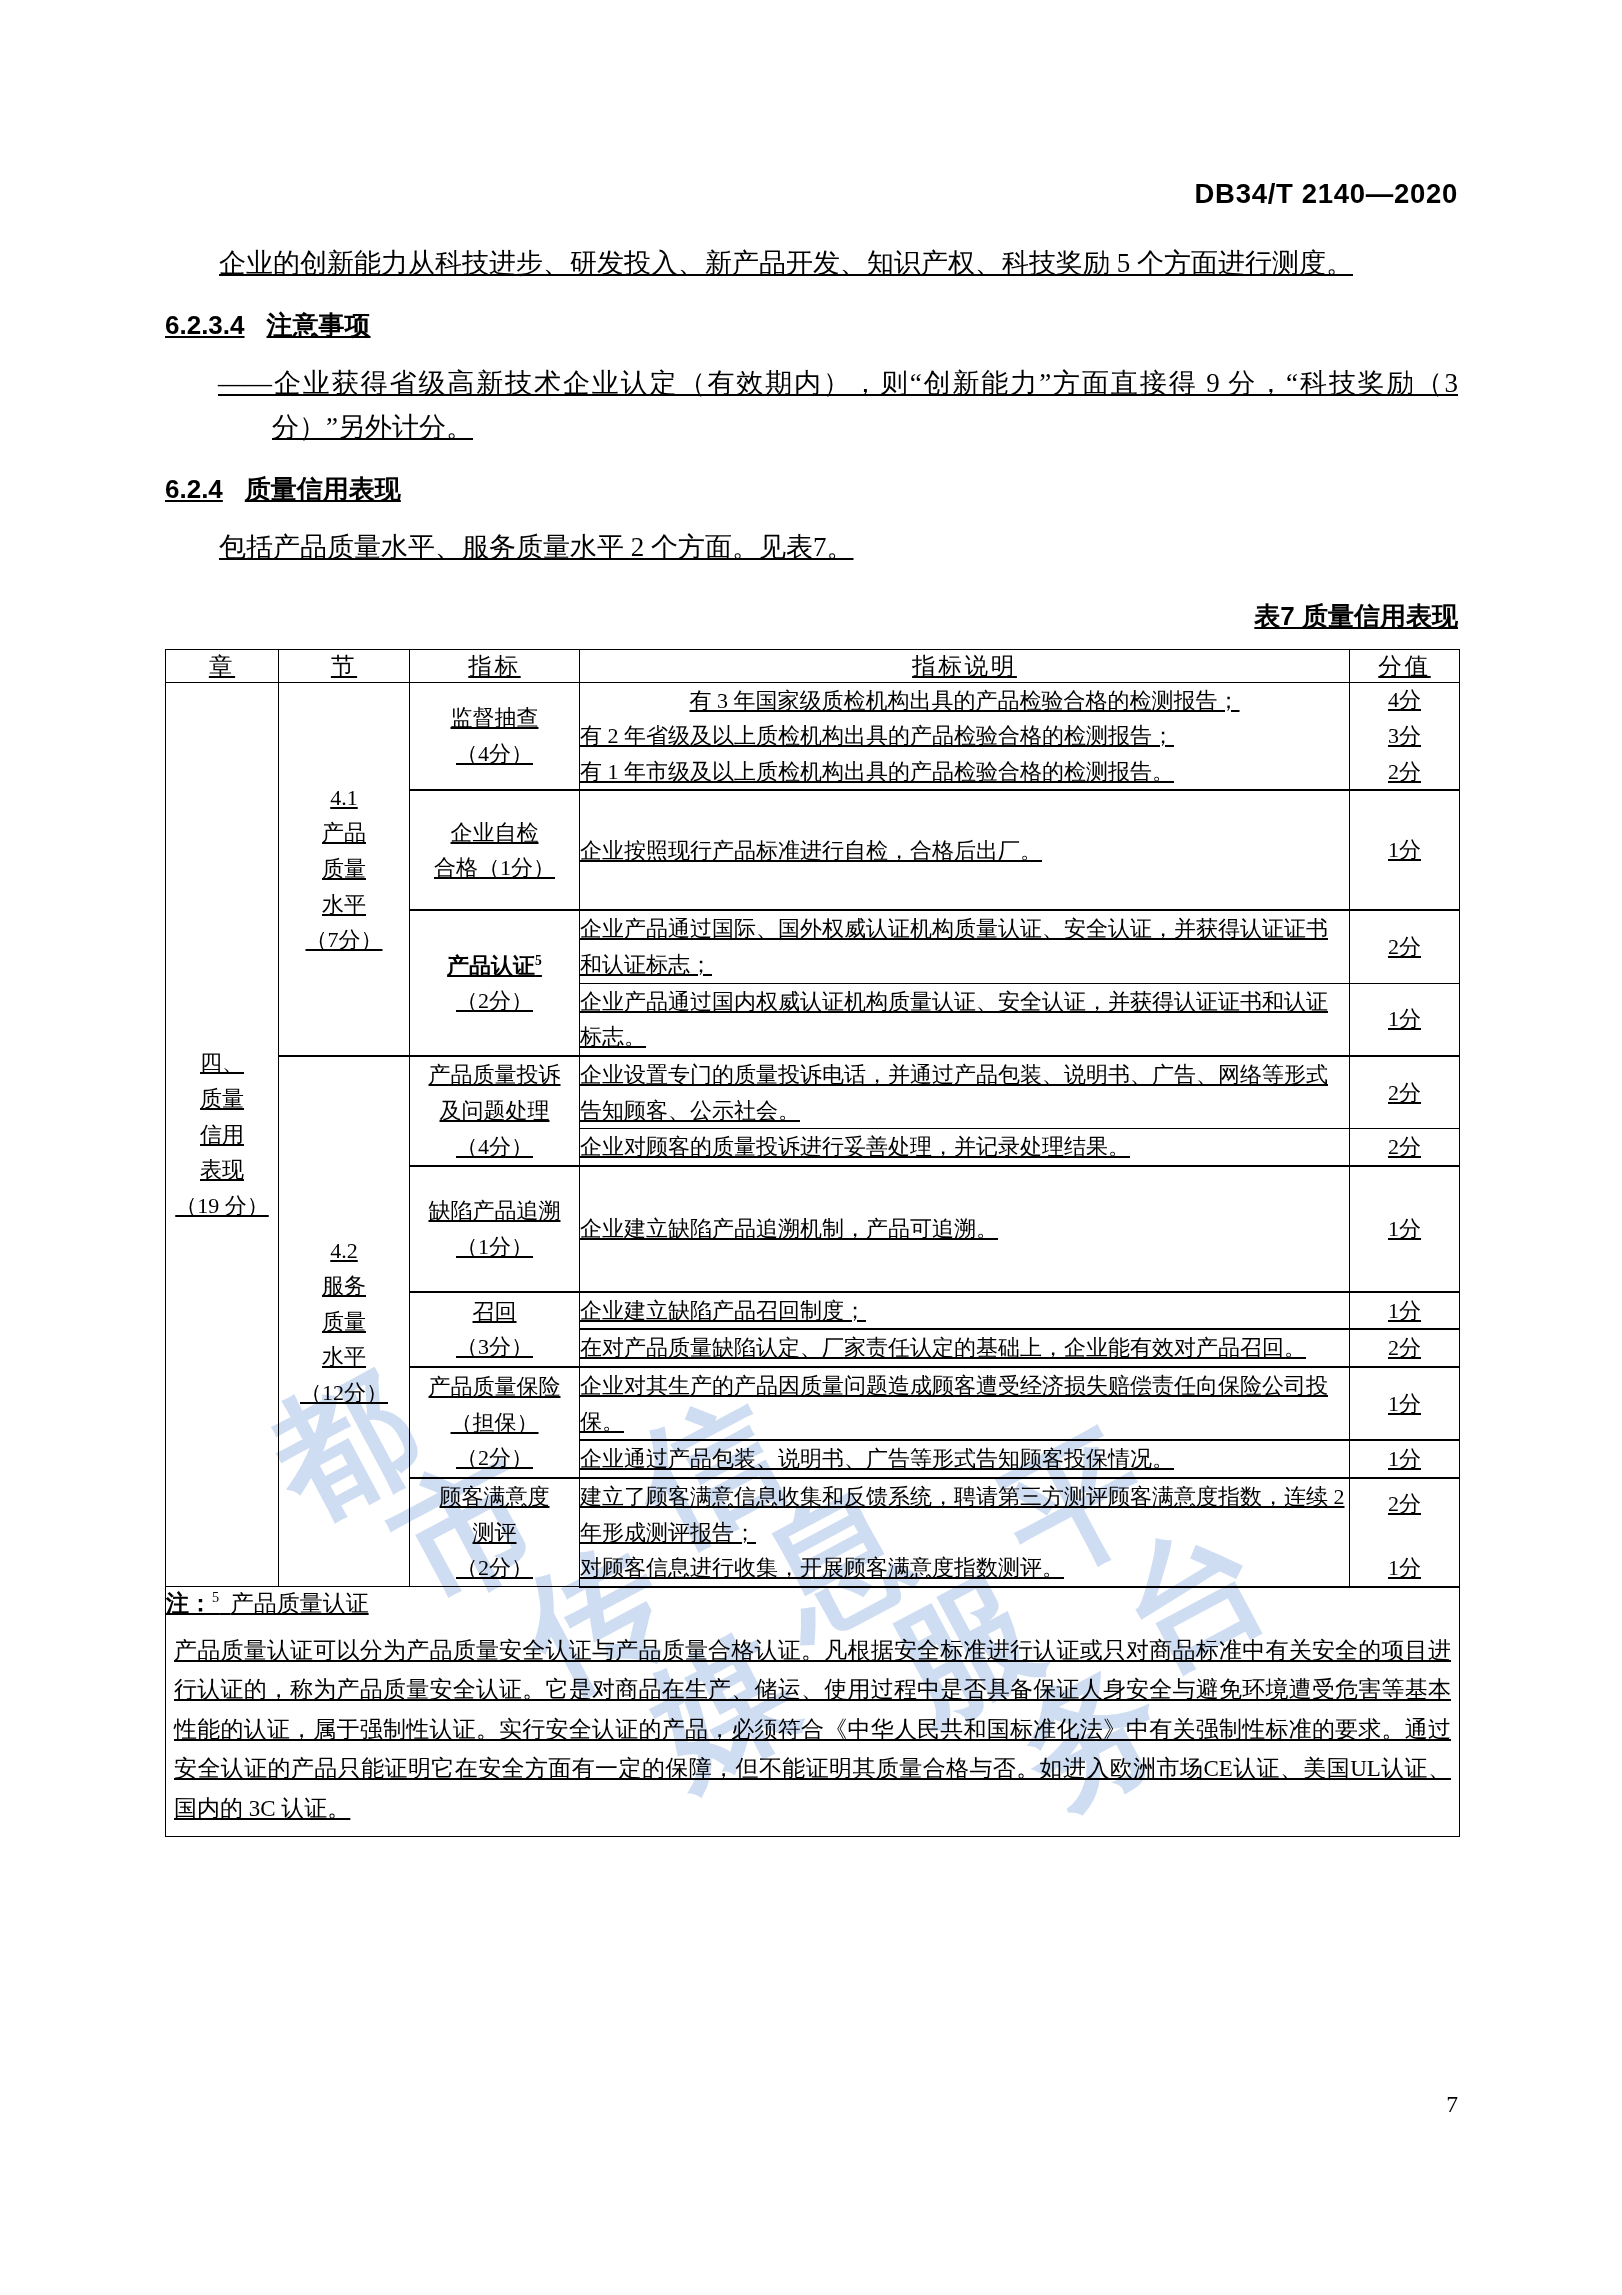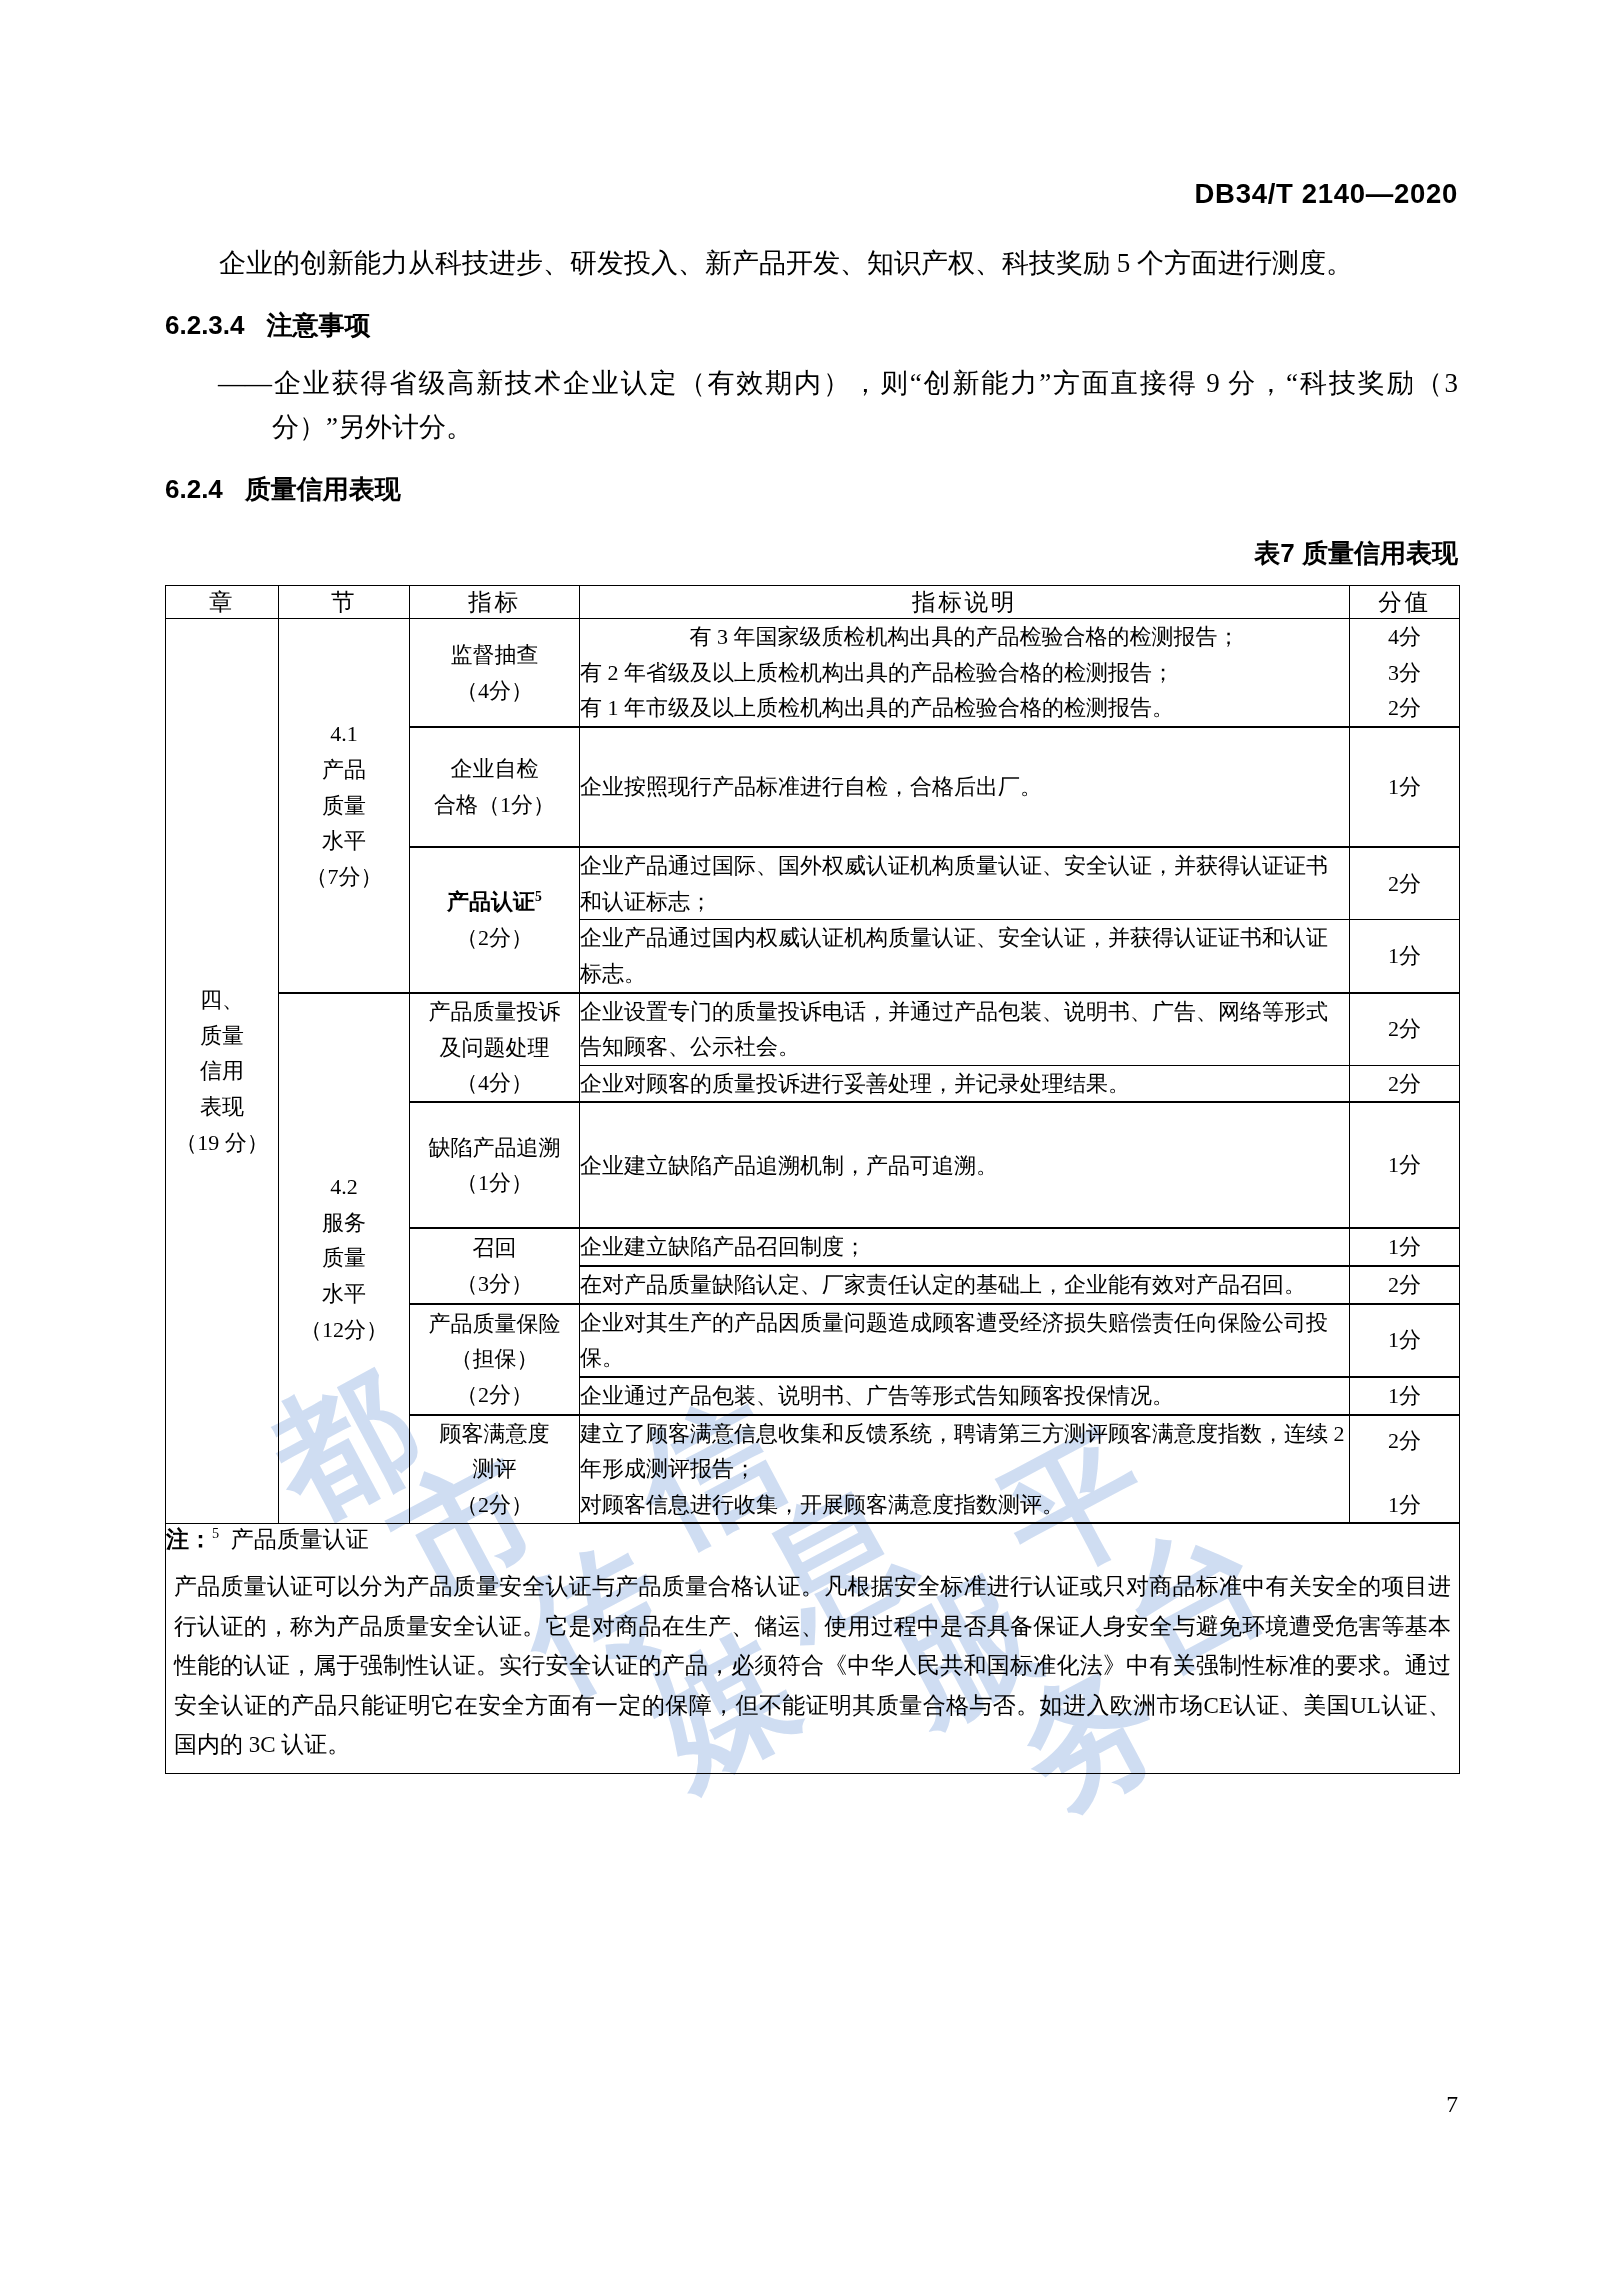--- a/index.html
+++ b/index.html
@@ -57,6 +57,7 @@
     top: 242px;
     width: 1293px;
     z-index: 3;
+    text-decoration: underline;
   }
 
   .para {

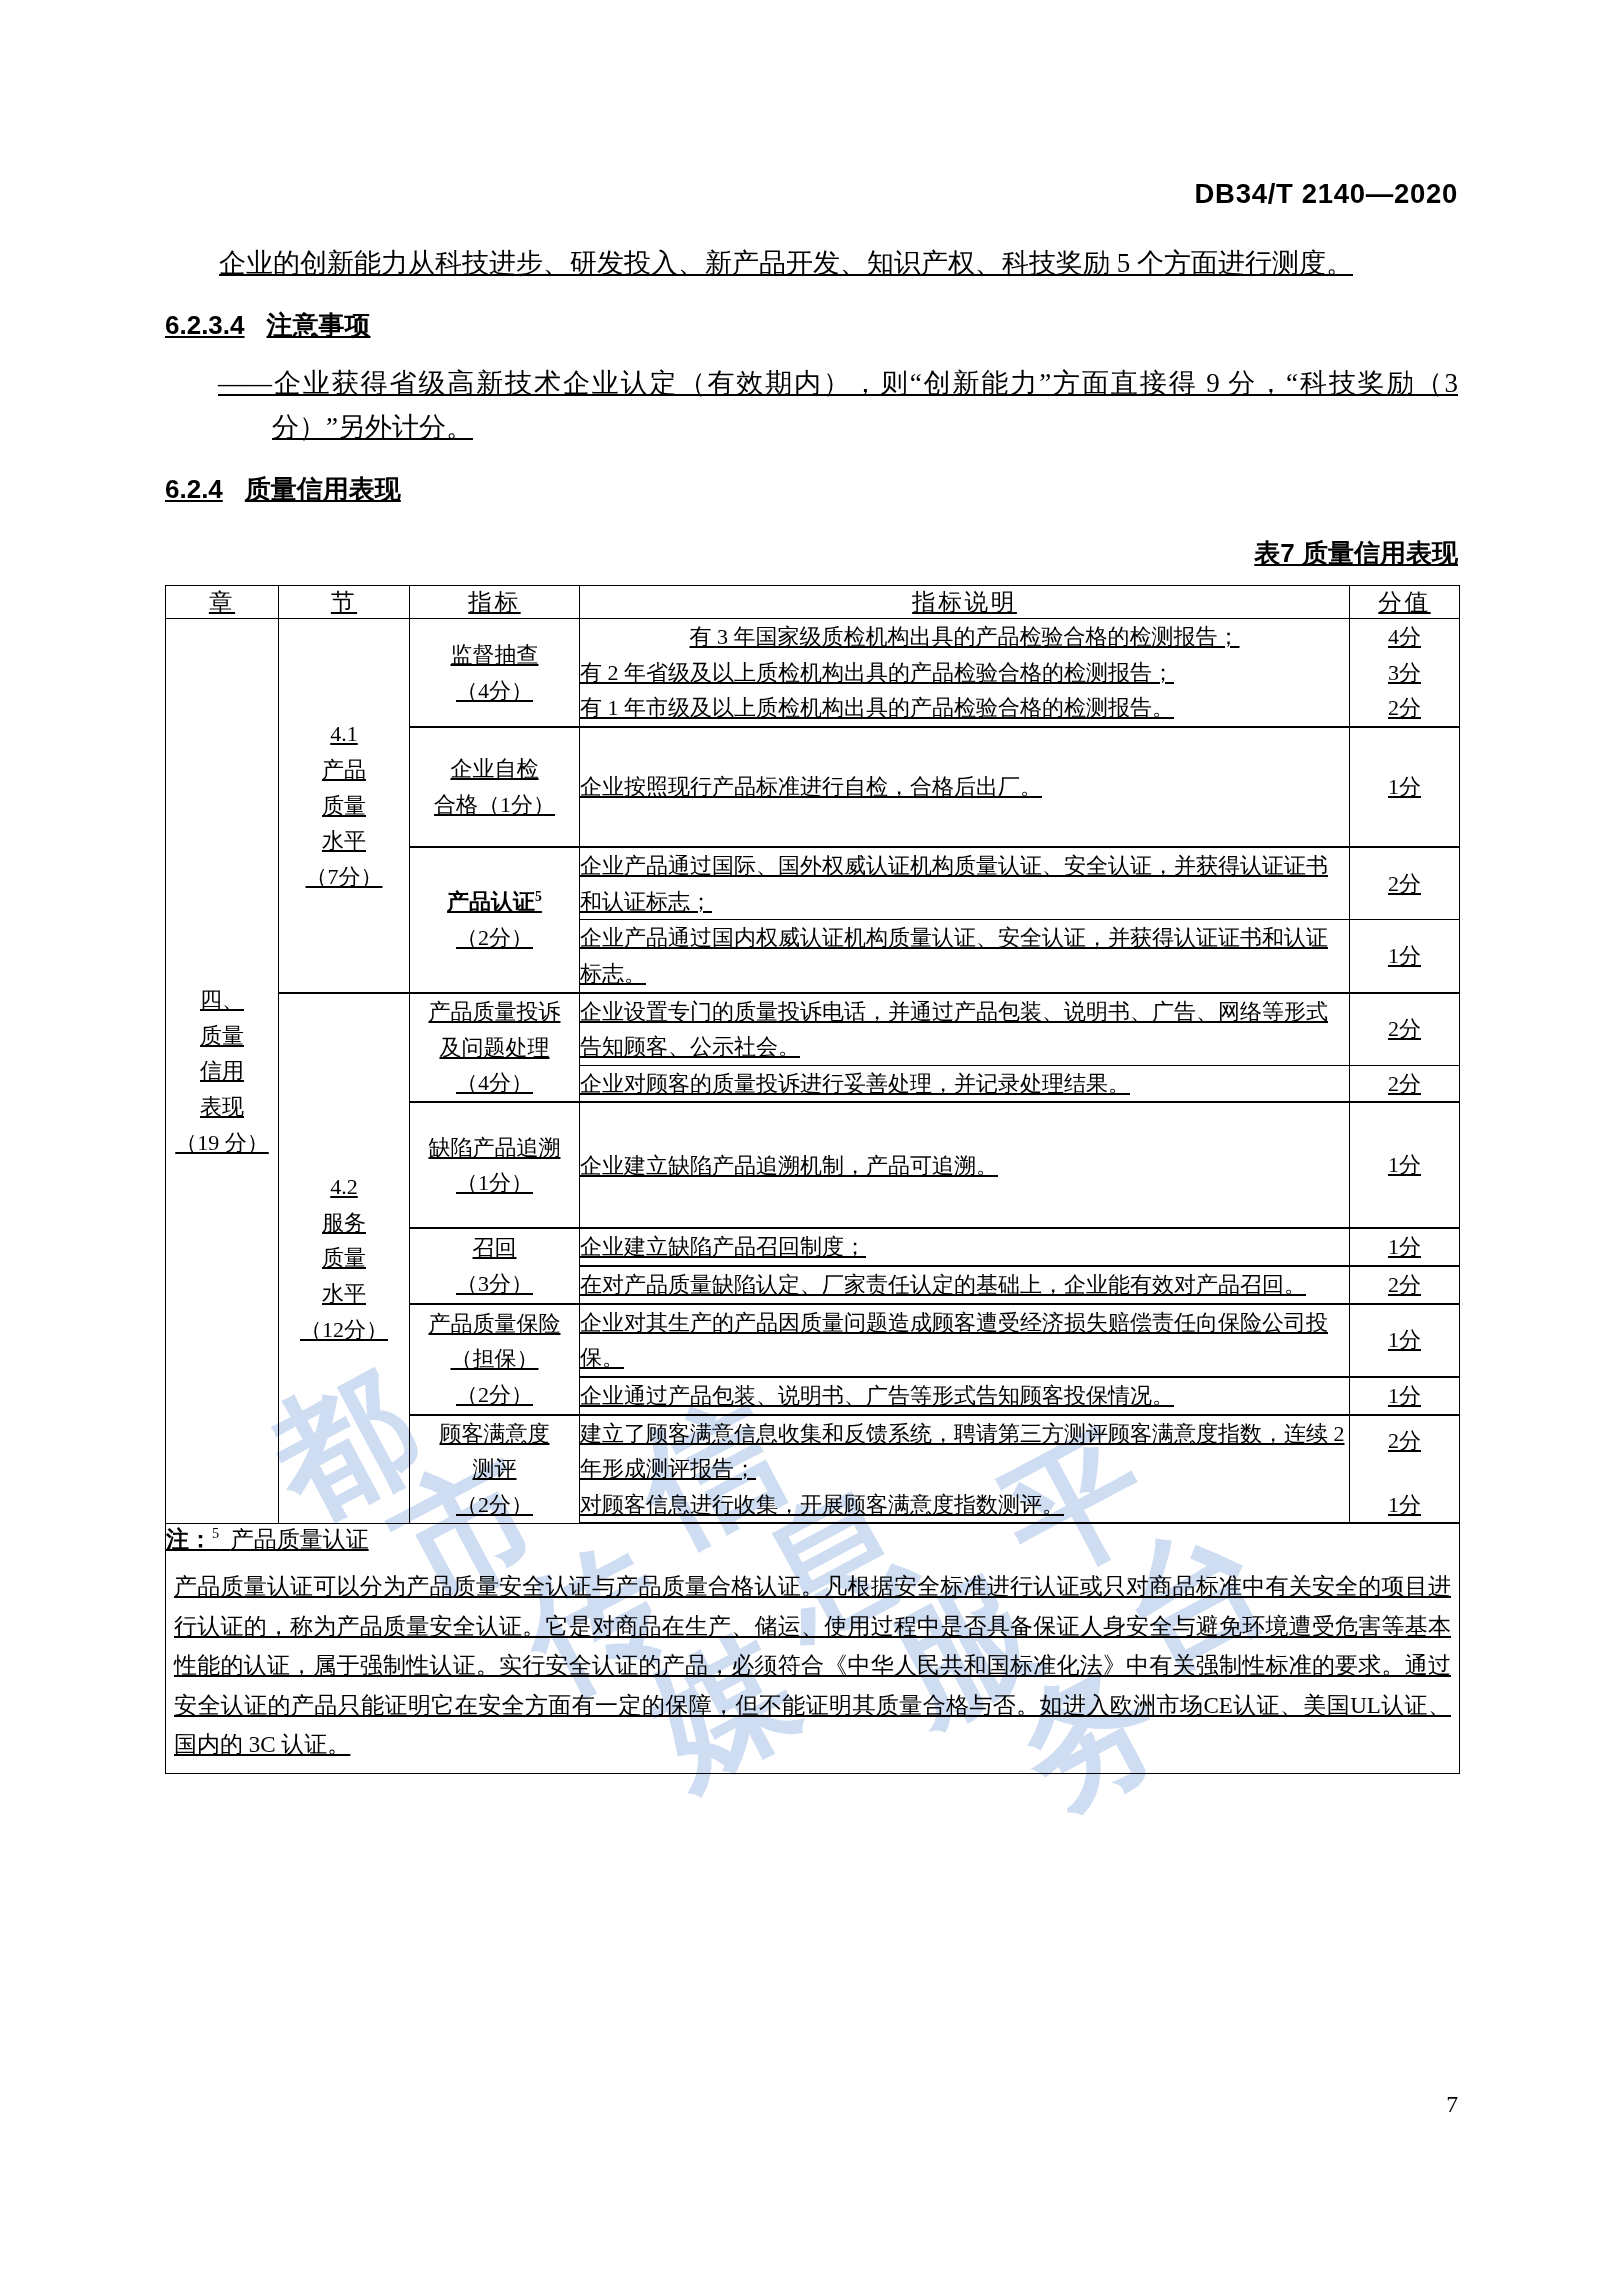--- a/index.html
+++ b/index.html
@@ -200,6 +200,7 @@
       <span class="num">6.2.4</span><span>质量信用表现</span>
     </div>
 
+    <p class="para">包括产品质量水平、服务质量水平 2 个方面。见表7。</p>
 
     <div class="table-caption">表7   质量信用表现</div>
 

